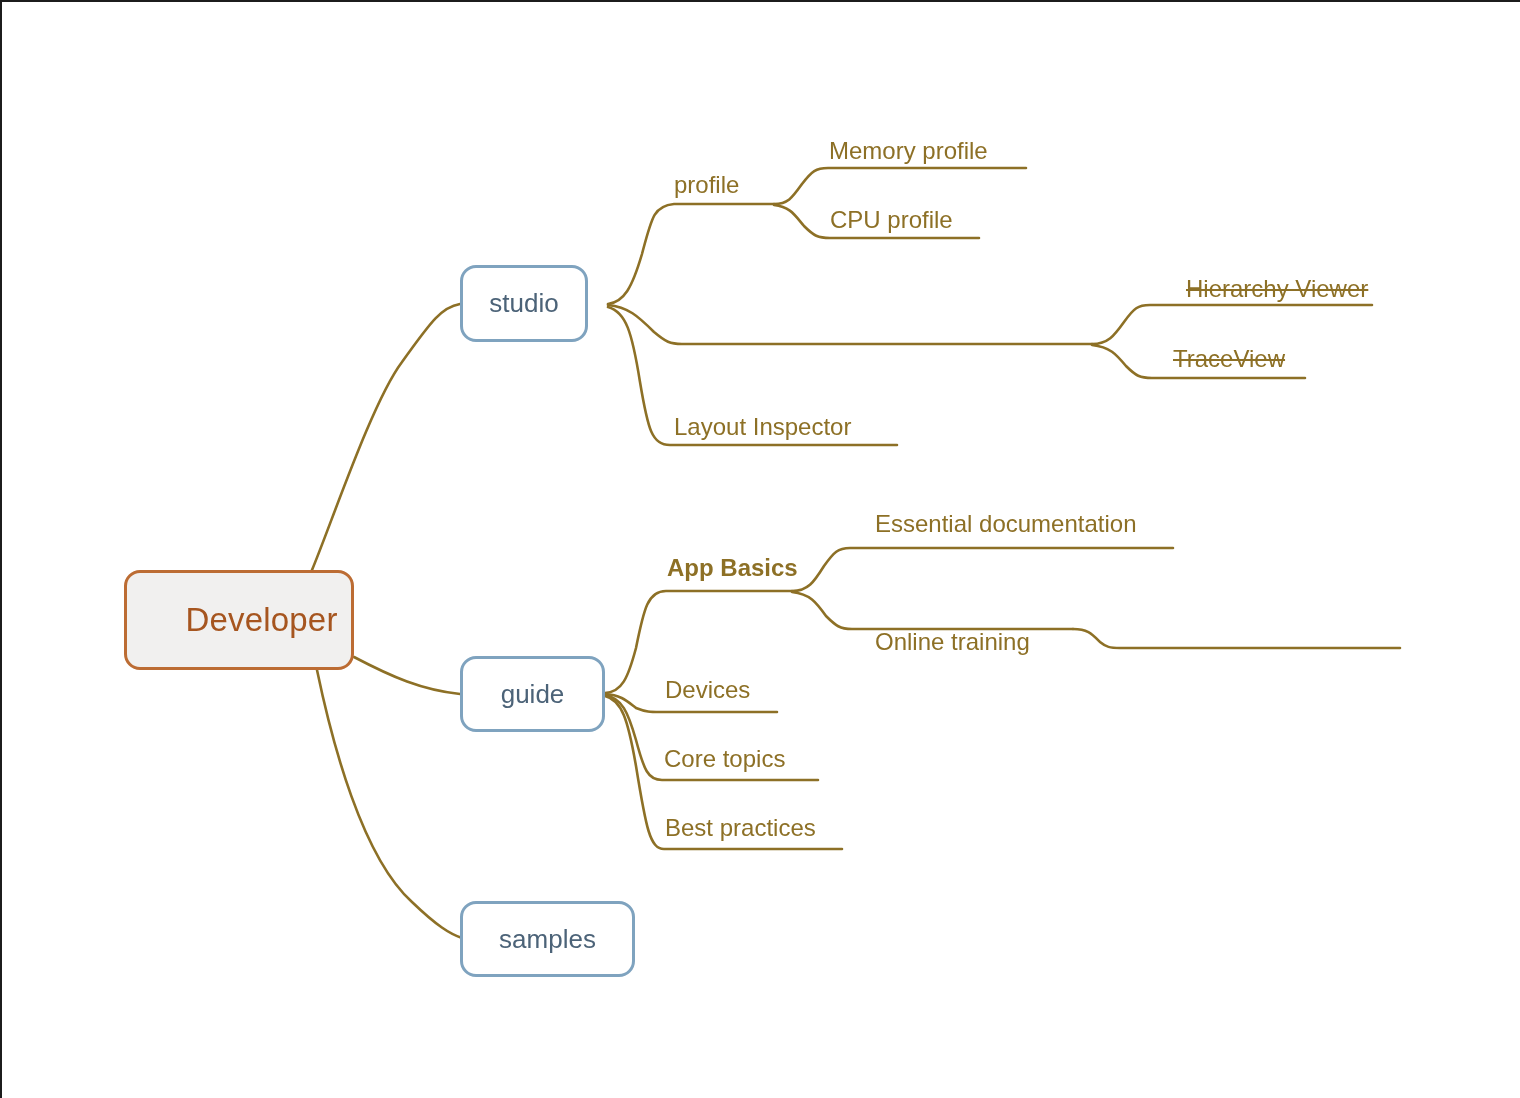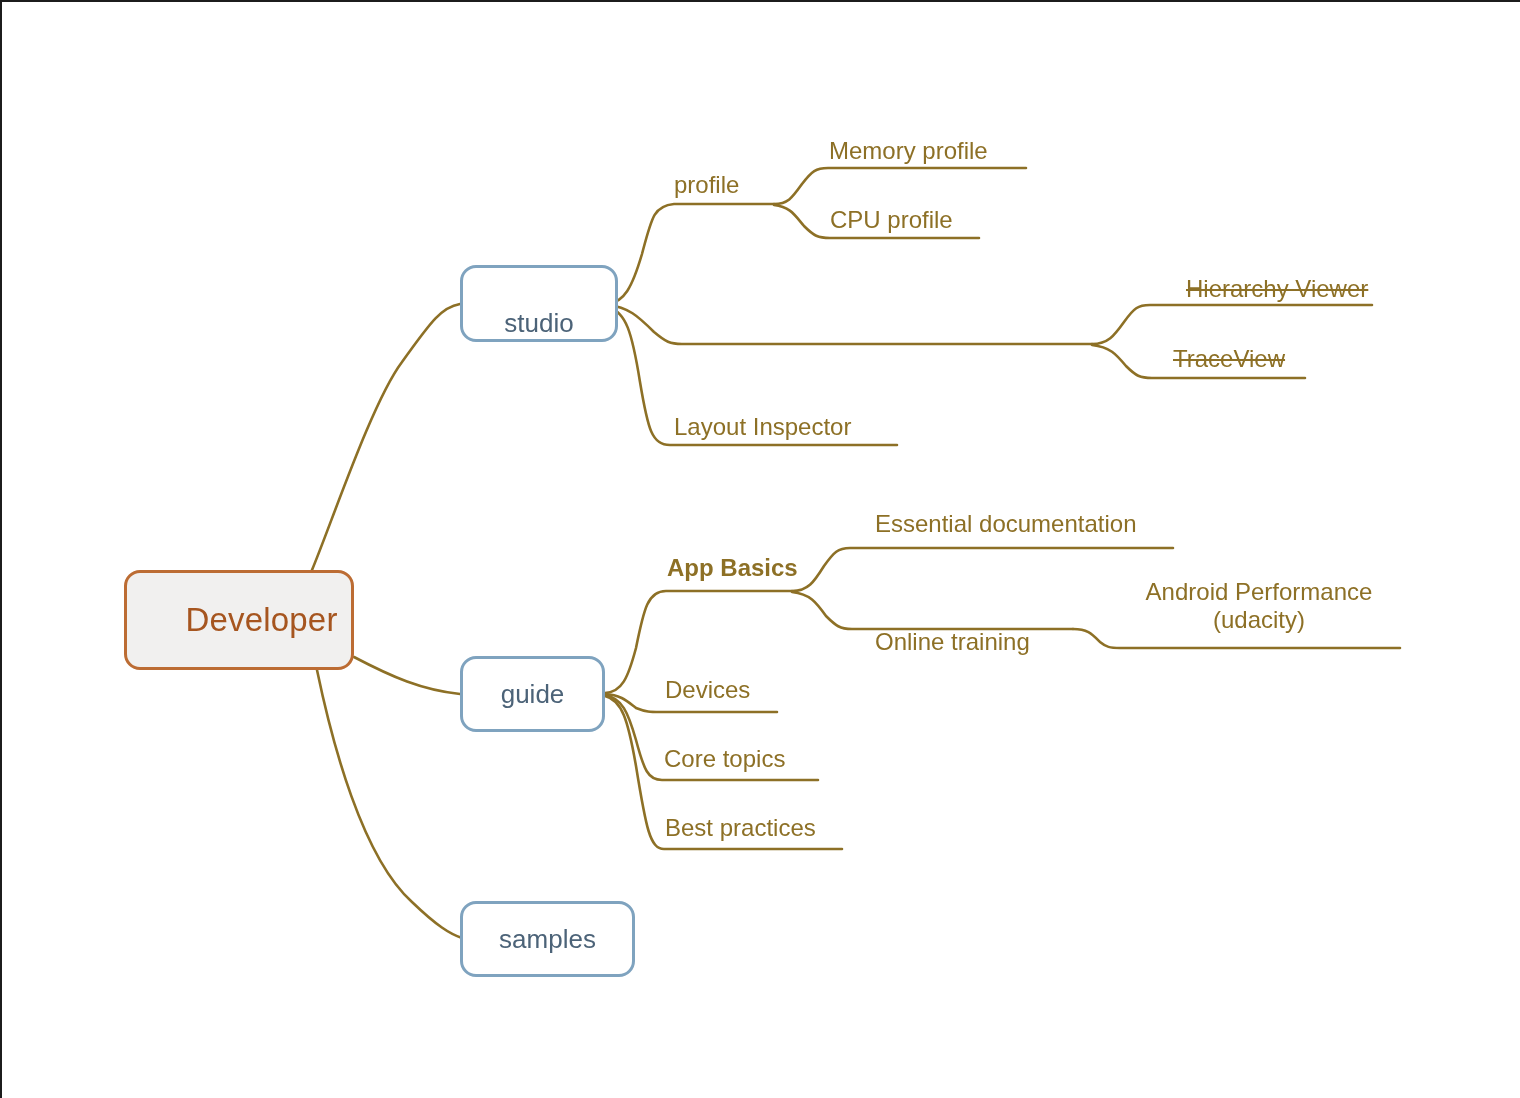--- a/index.html
+++ b/index.html
@@ -116,7 +116,7 @@
     <span>Developer</span>
   </div>
 
-  <div class="node branch-node" style="left:458px; top:263px; width:158px; height:77px;align-items:flex-end;">
+  <div class="node branch-node" style="left:458px; top:263px; width:128px; height:77px;">
     <span>studio</span>
   </div>
 

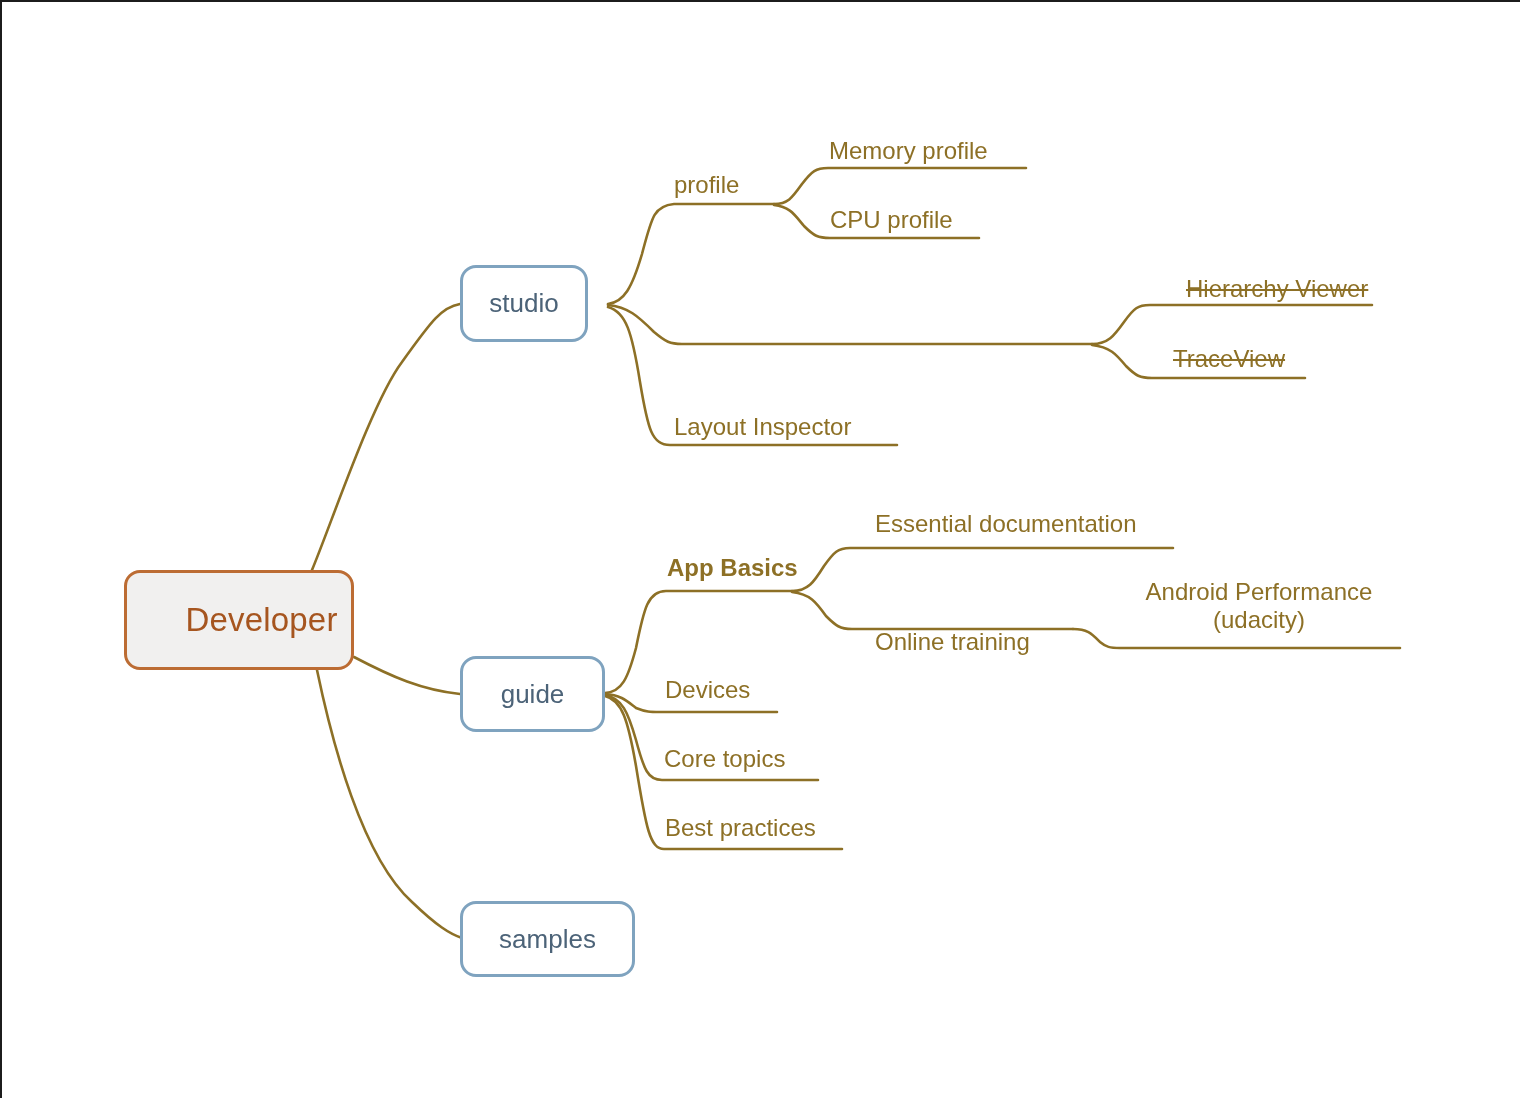--- a/index.html
+++ b/index.html
@@ -147,10 +147,6 @@
 
   <div class="leaf-node" style="left:873px; top:592px;margin-top:35px;">Online training</div>
 
-  <div class="leaf-node center2" style="left:1132px; top:576px; width:250px;">
-    <span>Android Performance</span><br>
-    <span>(udacity)</span>
-  </div>
 
   <div class="leaf-node" style="left:663px; top:675px;">Devices</div>
 

